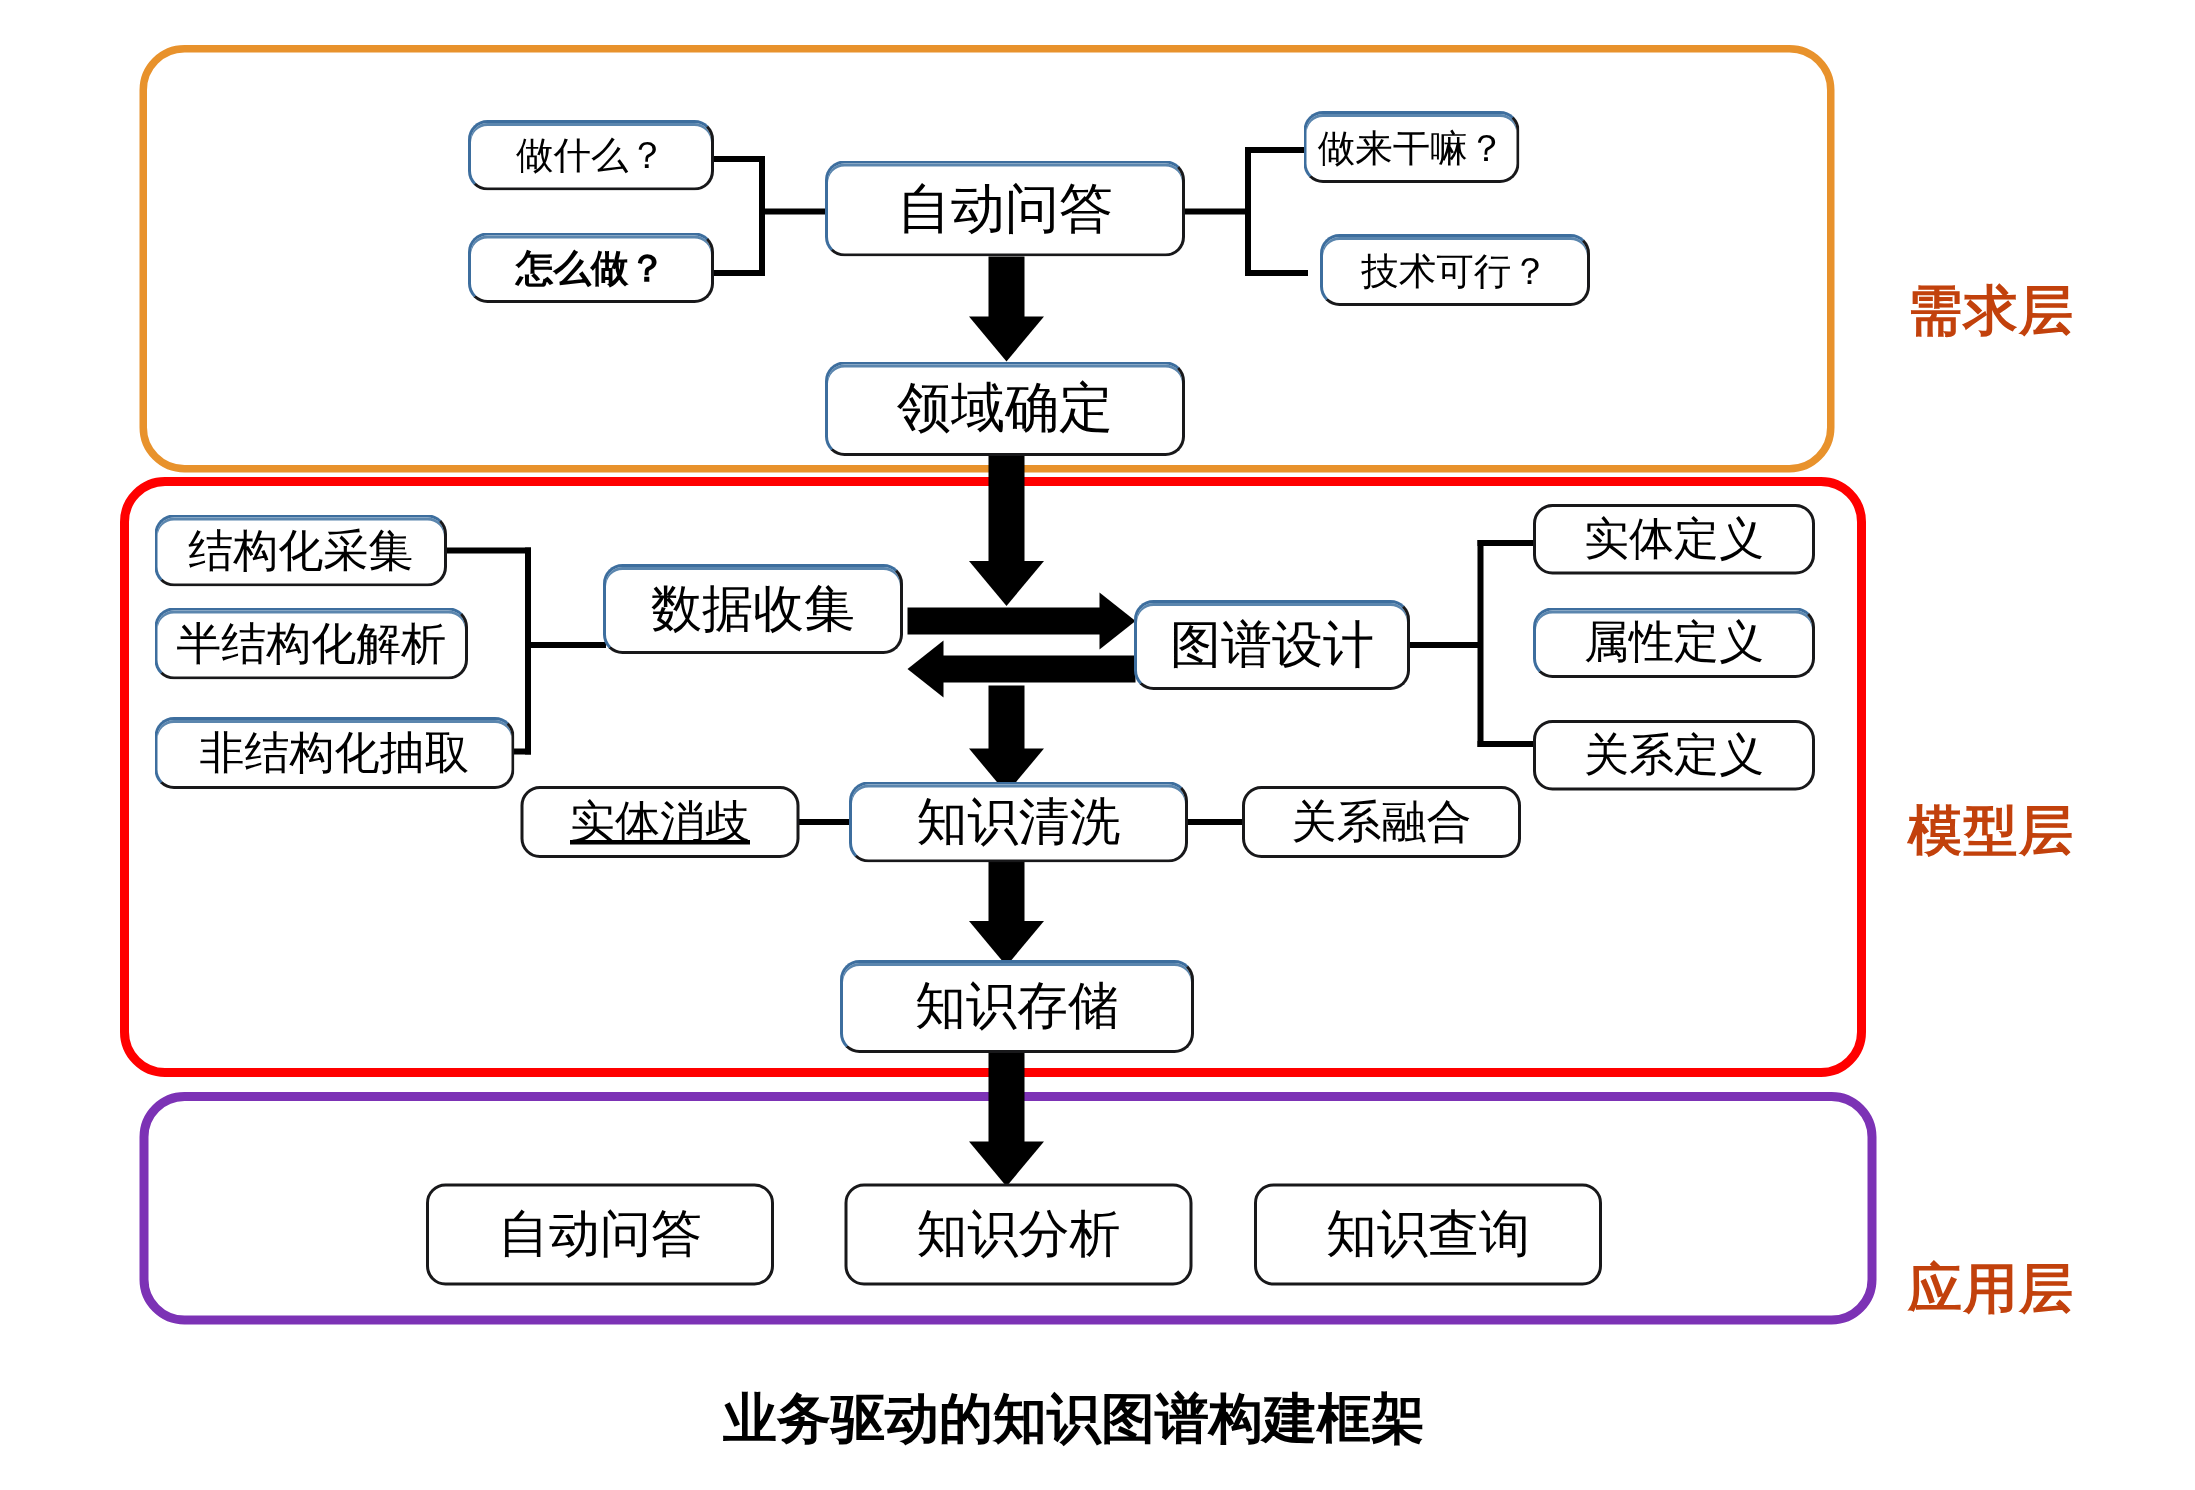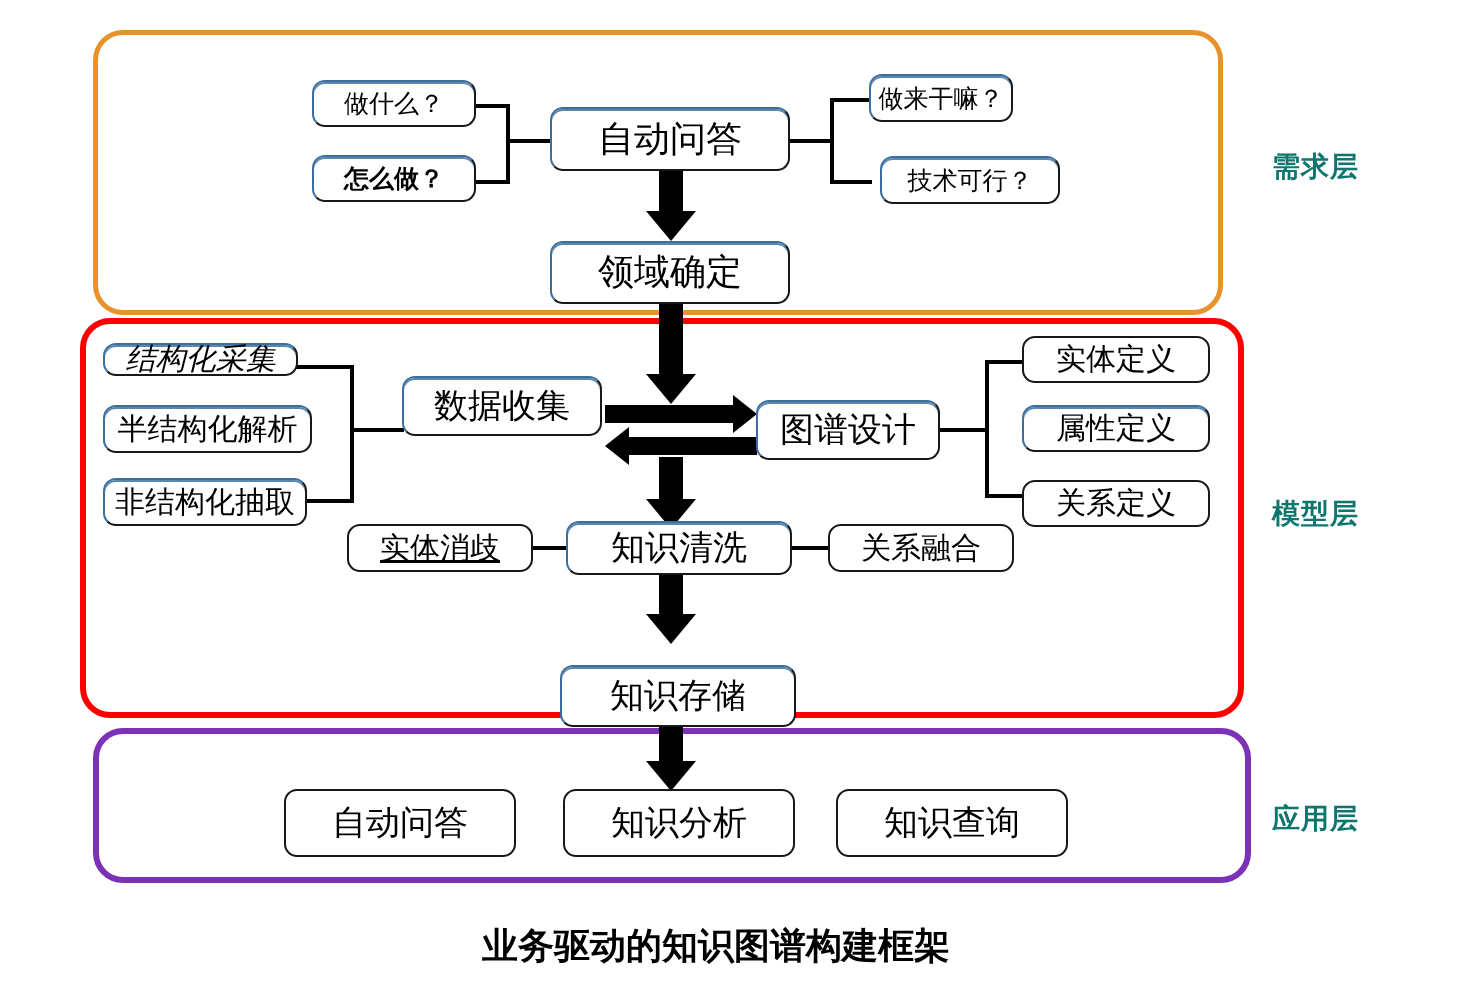--- a/index.html
+++ b/index.html
@@ -35,10 +35,11 @@
     position: absolute;
     font-family: "Liberation Sans", "DejaVu Sans", sans-serif;
     font-weight: bold;
-    font-size: 28px;
-    color: #0f766e;
+    font-size: 36px;
+    color: #c2410c;
     letter-spacing: 1px;
     white-space: nowrap;
+    margin-top: 35px;
   }
 
   

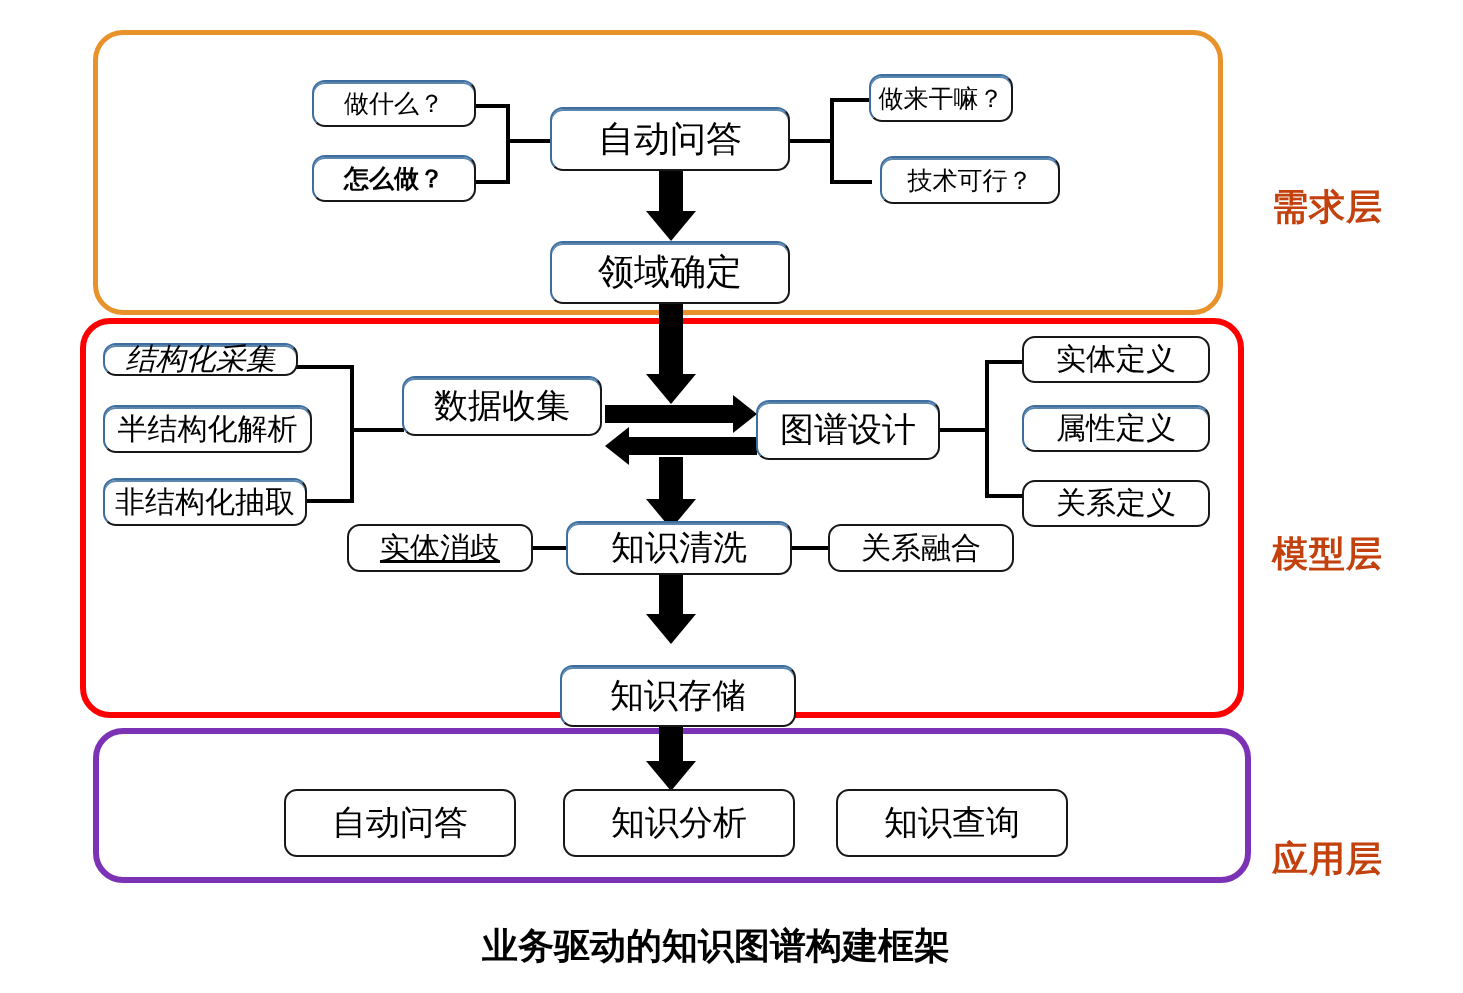--- a/index.html
+++ b/index.html
@@ -194,7 +194,7 @@
     <div class="head"></div>
   </div>
 
-  <div class="node bevel n-mid" style="left:103px; top:343px; width:195px; height:33px;font-style:italic;">结构化采集</div>
+  <div class="node bevel n-mid" style="left:103px; top:343px; width:195px; height:48px;">结构化采集</div>
   <div class="node bevel n-mid" style="left:103px; top:405px; width:209px; height:48px;">半结构化解析</div>
   <div class="node bevel n-mid" style="left:103px; top:478px; width:204px; height:48px;">非结构化抽取</div>
 

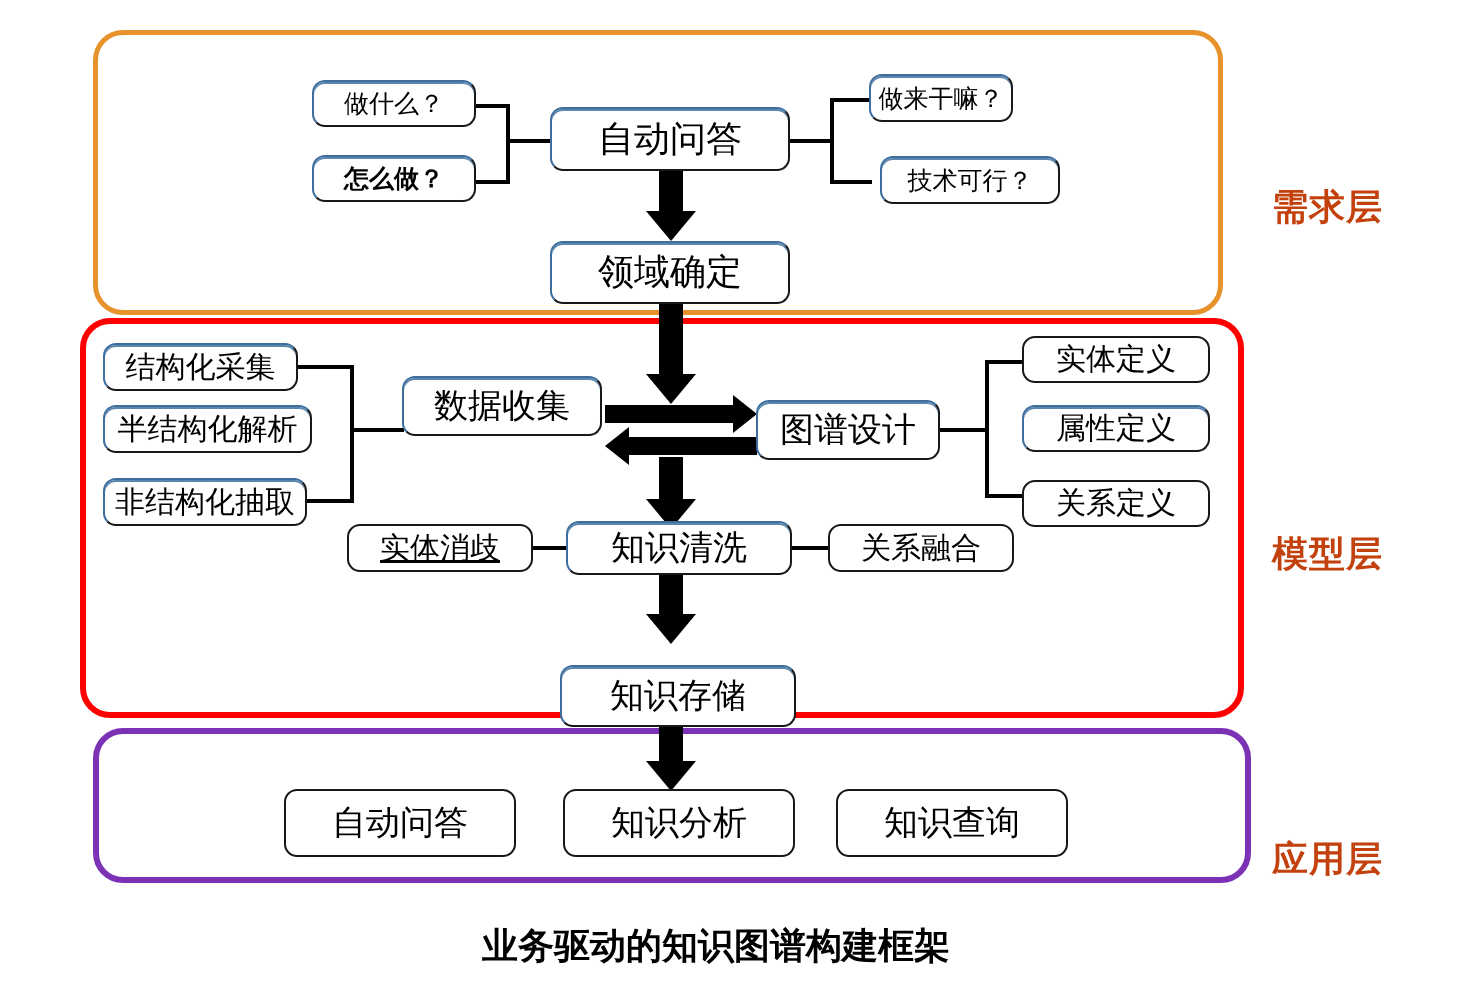--- a/index.html
+++ b/index.html
@@ -196,7 +196,7 @@
 
   <div class="node bevel n-mid" style="left:103px; top:343px; width:195px; height:48px;">结构化采集</div>
   <div class="node bevel n-mid" style="left:103px; top:405px; width:209px; height:48px;">半结构化解析</div>
-  <div class="node bevel n-mid" style="left:103px; top:478px; width:204px; height:48px;">非结构化抽取</div>
+  <div class="node bevel n-mid" style="left:103px; top:478px; width:240px; height:48px;">非结构化抽取</div>
 
   <div class="conn v" style="left:350px; top:365px; height:138px;"></div>
   <div class="conn h" style="left:296px; top:365px; width:58px;"></div>

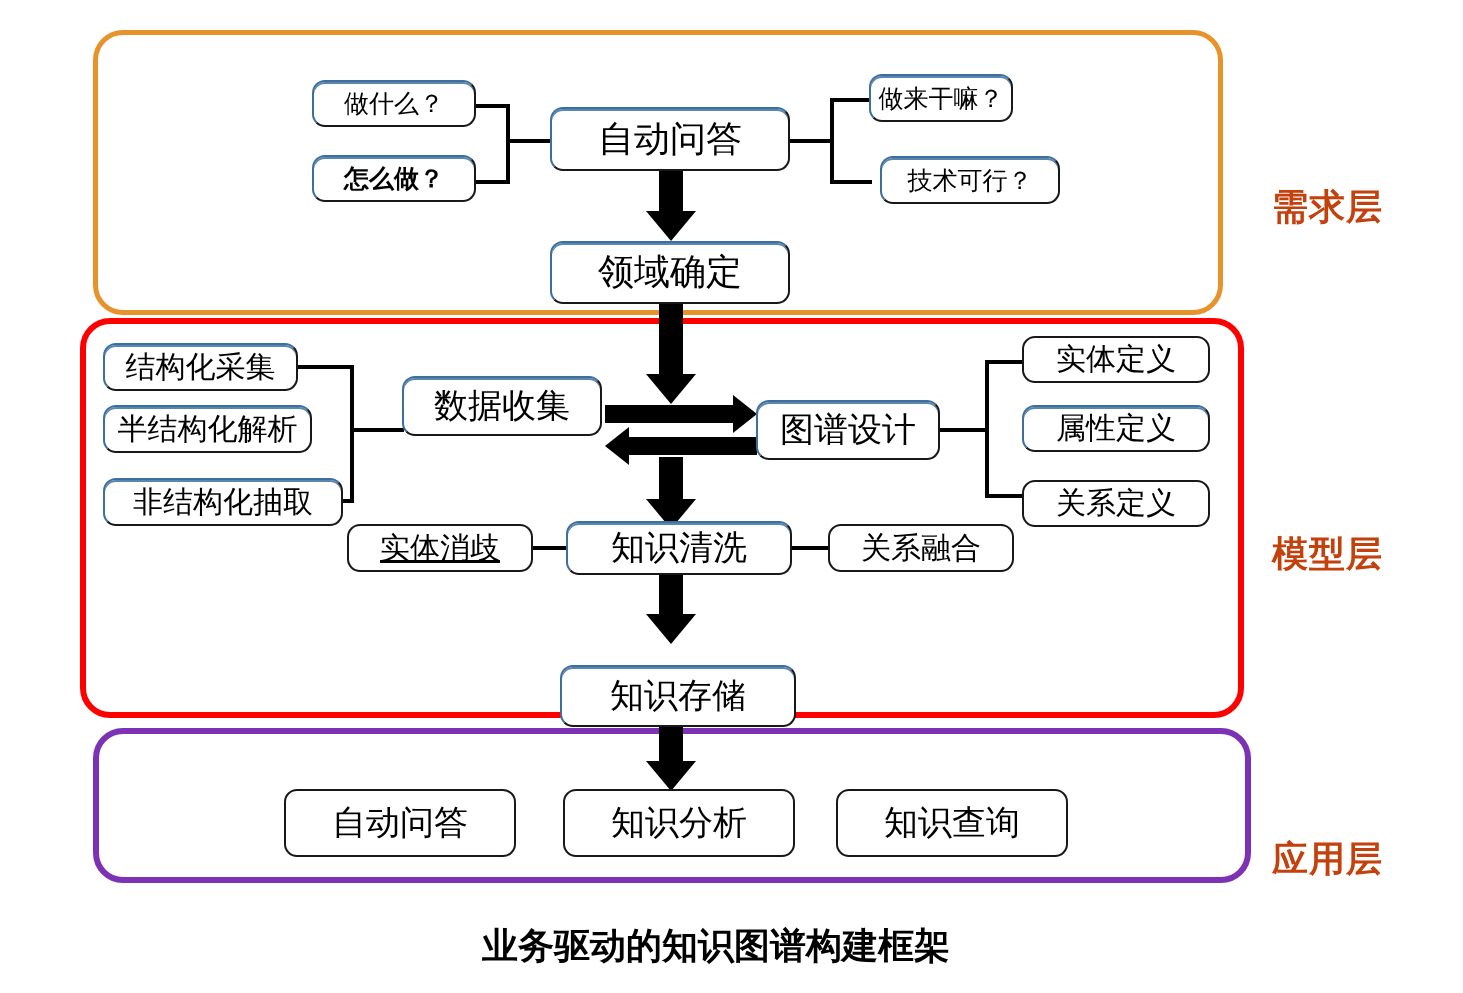--- a/index.html
+++ b/index.html
@@ -243,7 +243,7 @@
     <div class="head"></div>
   </div>
 
-  <div class="node bevel n-large" style="left:560px; top:640px; width:236px; height:62px;margin-top:25px;">知识存储</div>
+  <div class="node bevel n-large" style="left:560px; top:640px; width:236px; height:62px;">知识存储</div>
 
   <div class="arrow-down" style="left:646px; top:699px; width:50px; height:92px;">
     <div class="shaft" style="width:24px; height:64px;"></div>

